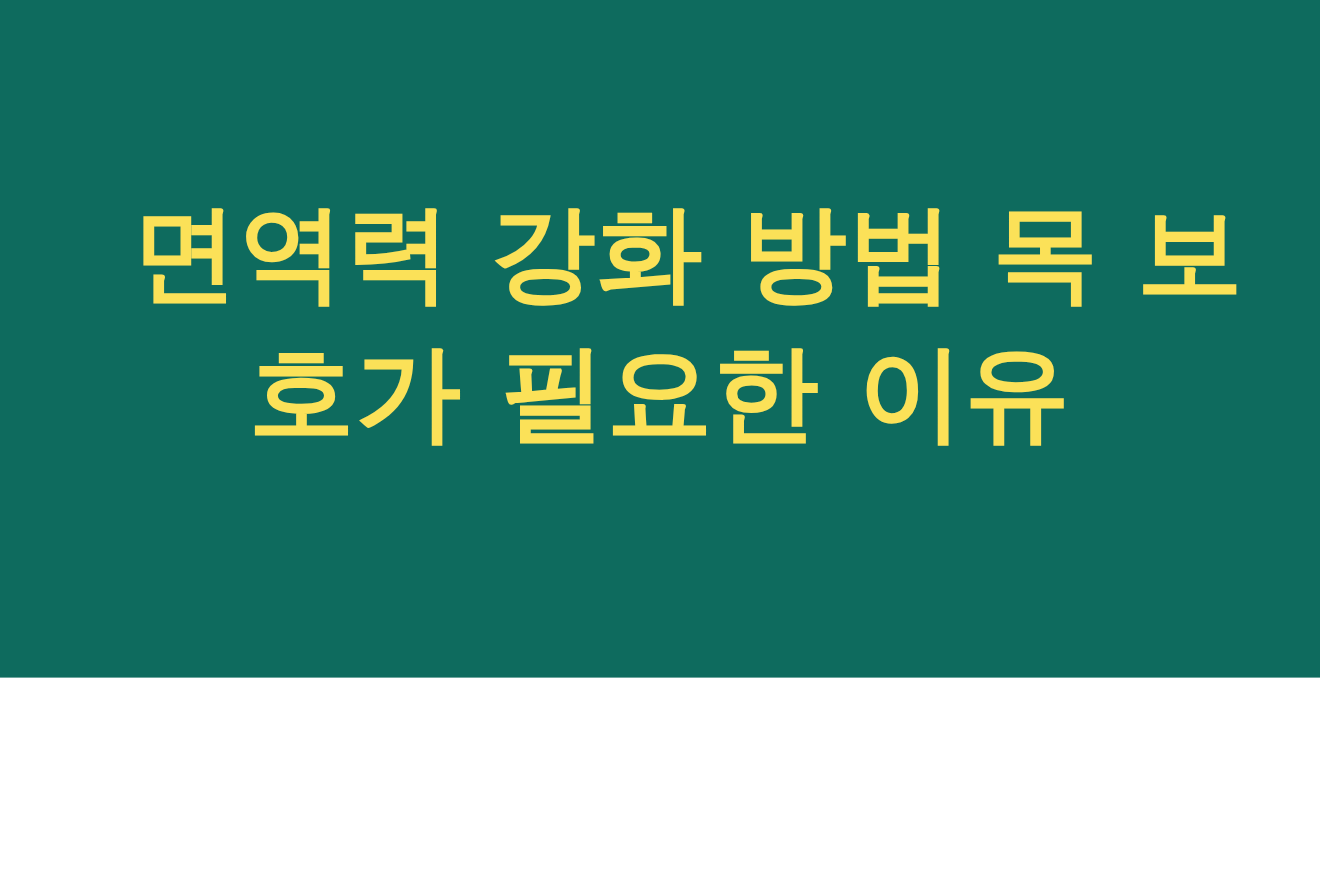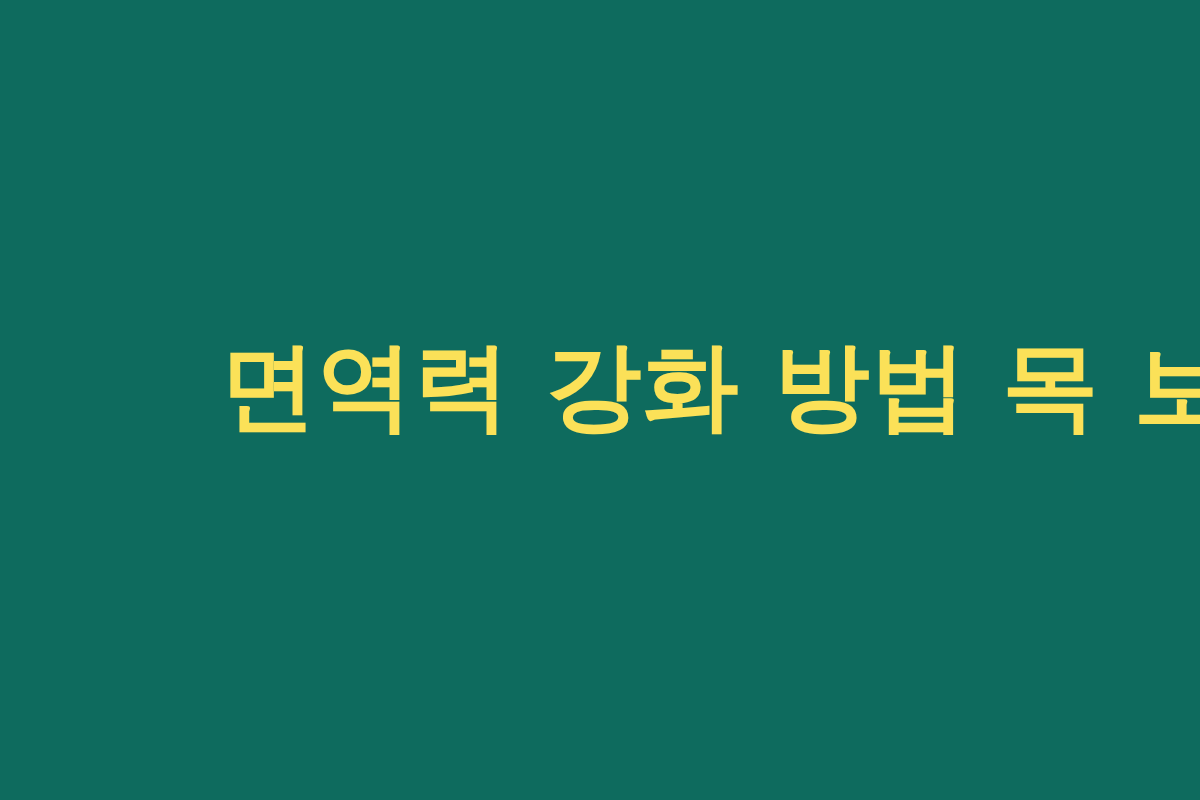--- a/index.html
+++ b/index.html
@@ -18,12 +18,12 @@
   .banner {
     position: relative;
     width: 1200px;
-    height: 800px;
+    height: 616px;
     box-sizing: border-box;
     background-color: #0E6B5E;
     display: flex;
     align-items: center;
-    justify-content: flex-end;
+    justify-content: center;
   }
 
   .title-block {

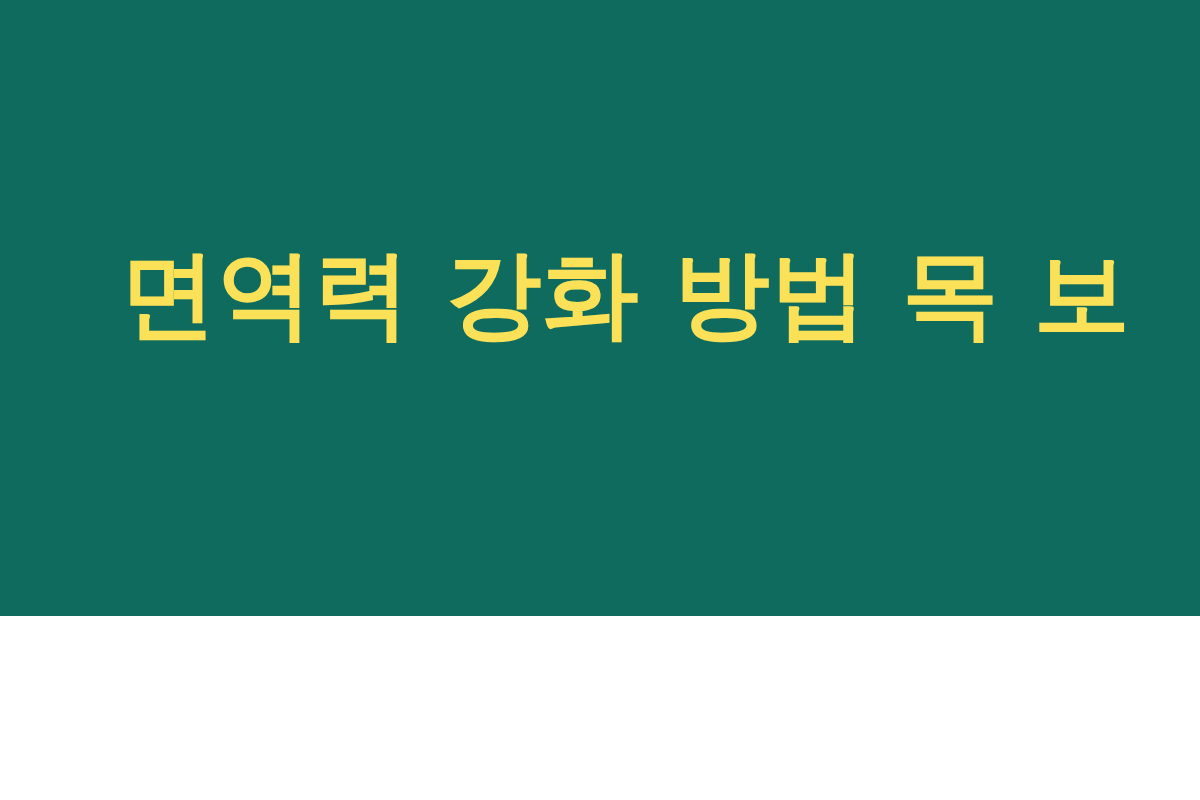--- a/index.html
+++ b/index.html
@@ -53,6 +53,7 @@
 <div class="banner">
   <div class="title-block">
     <span class="title-line">면역력 강화 방법 목 보</span>
+    <span class="title-line">호가 필요한 이유</span>
   </div>
 </div>
 

